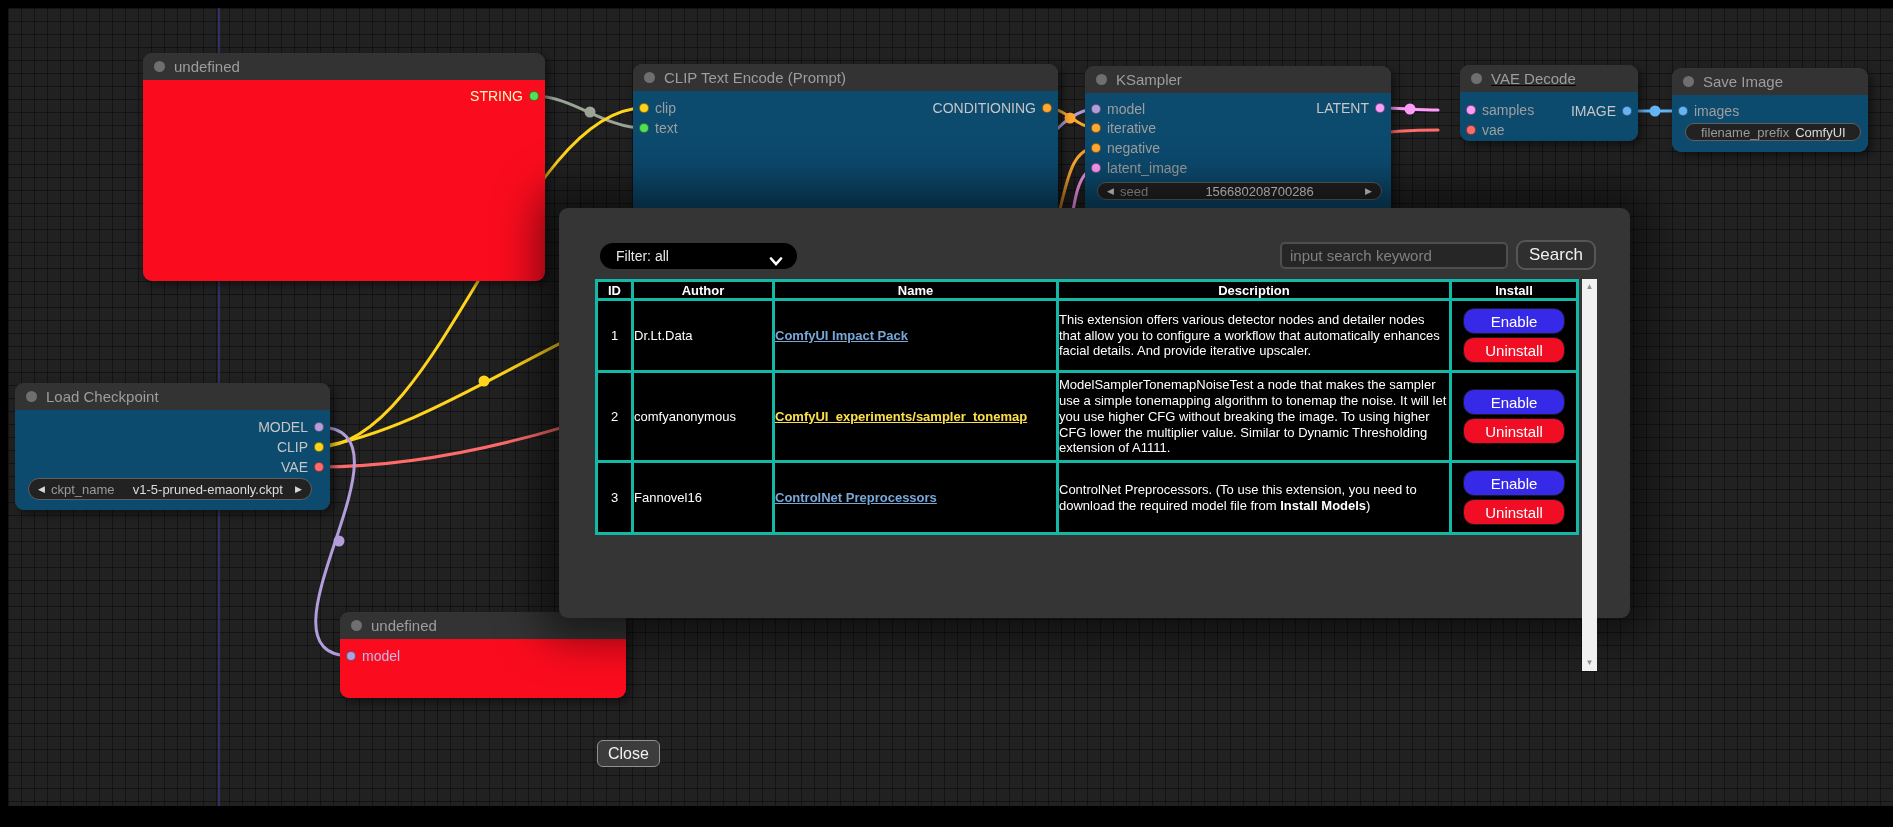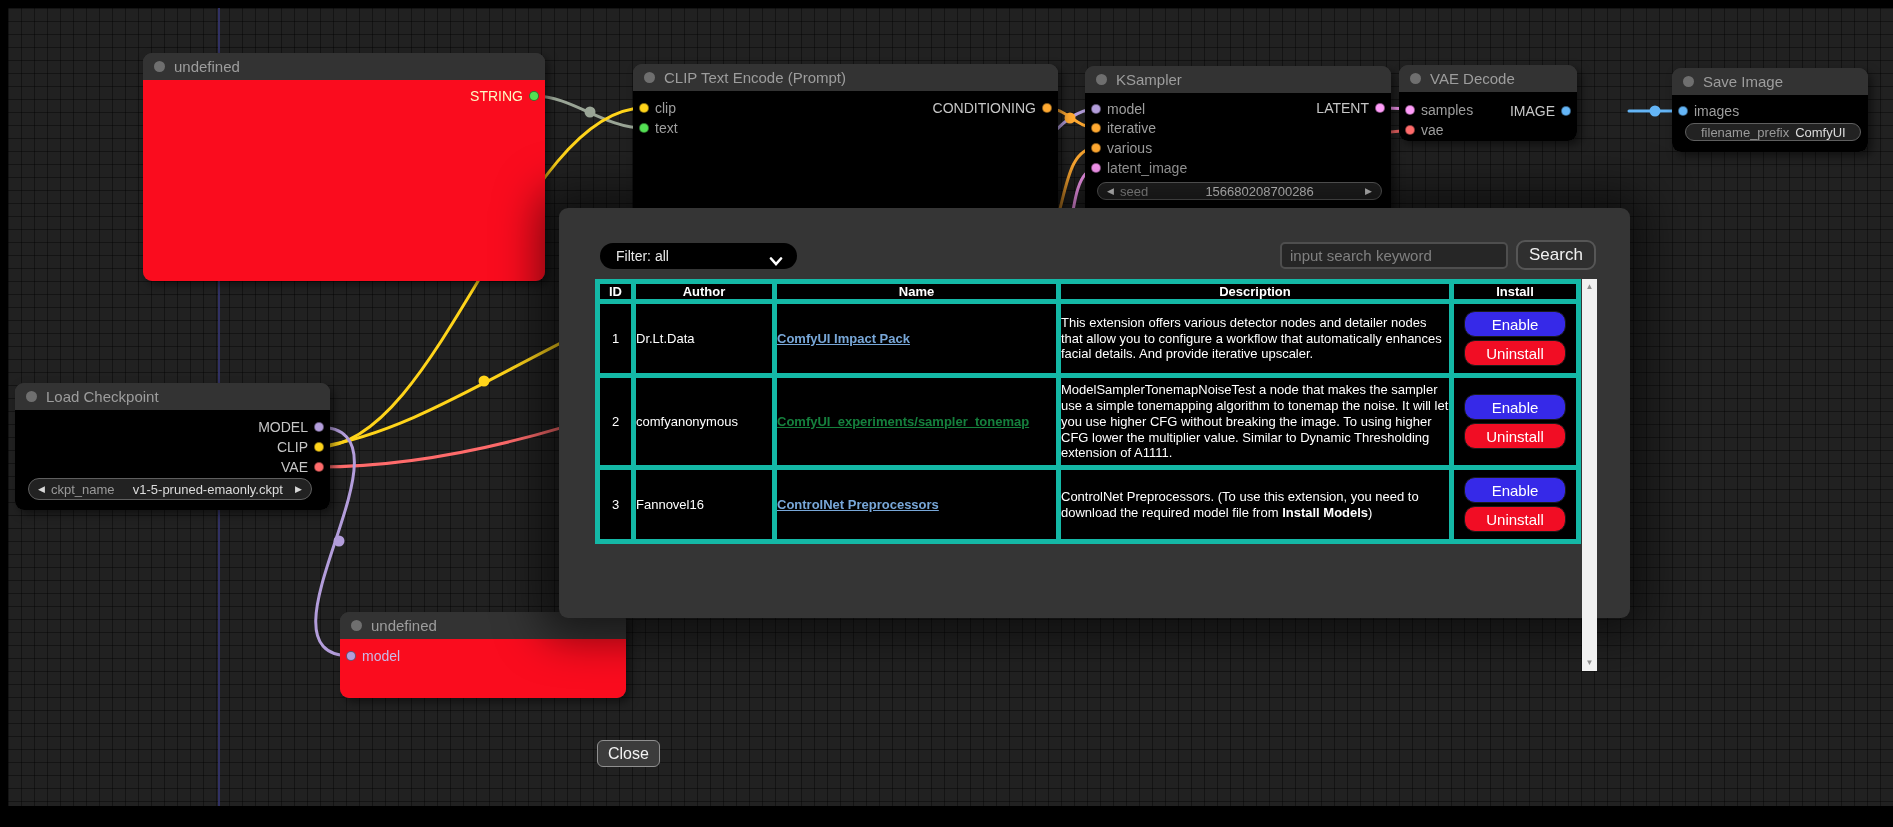--- a/index.html
+++ b/index.html
@@ -156,7 +156,7 @@
         </div>
       </div>
     </div>
-    <div class="node" style="left: 1399px; top: 65px; width: 178px; height: 76px;">
+    <div class="node" style="left: 1460px; top: 65px; width: 178px; height: 76px; text-decoration: underline;">
       <div class="node-header">
         <span class="node-dot"></span>
         <span>VAE Decode</span>

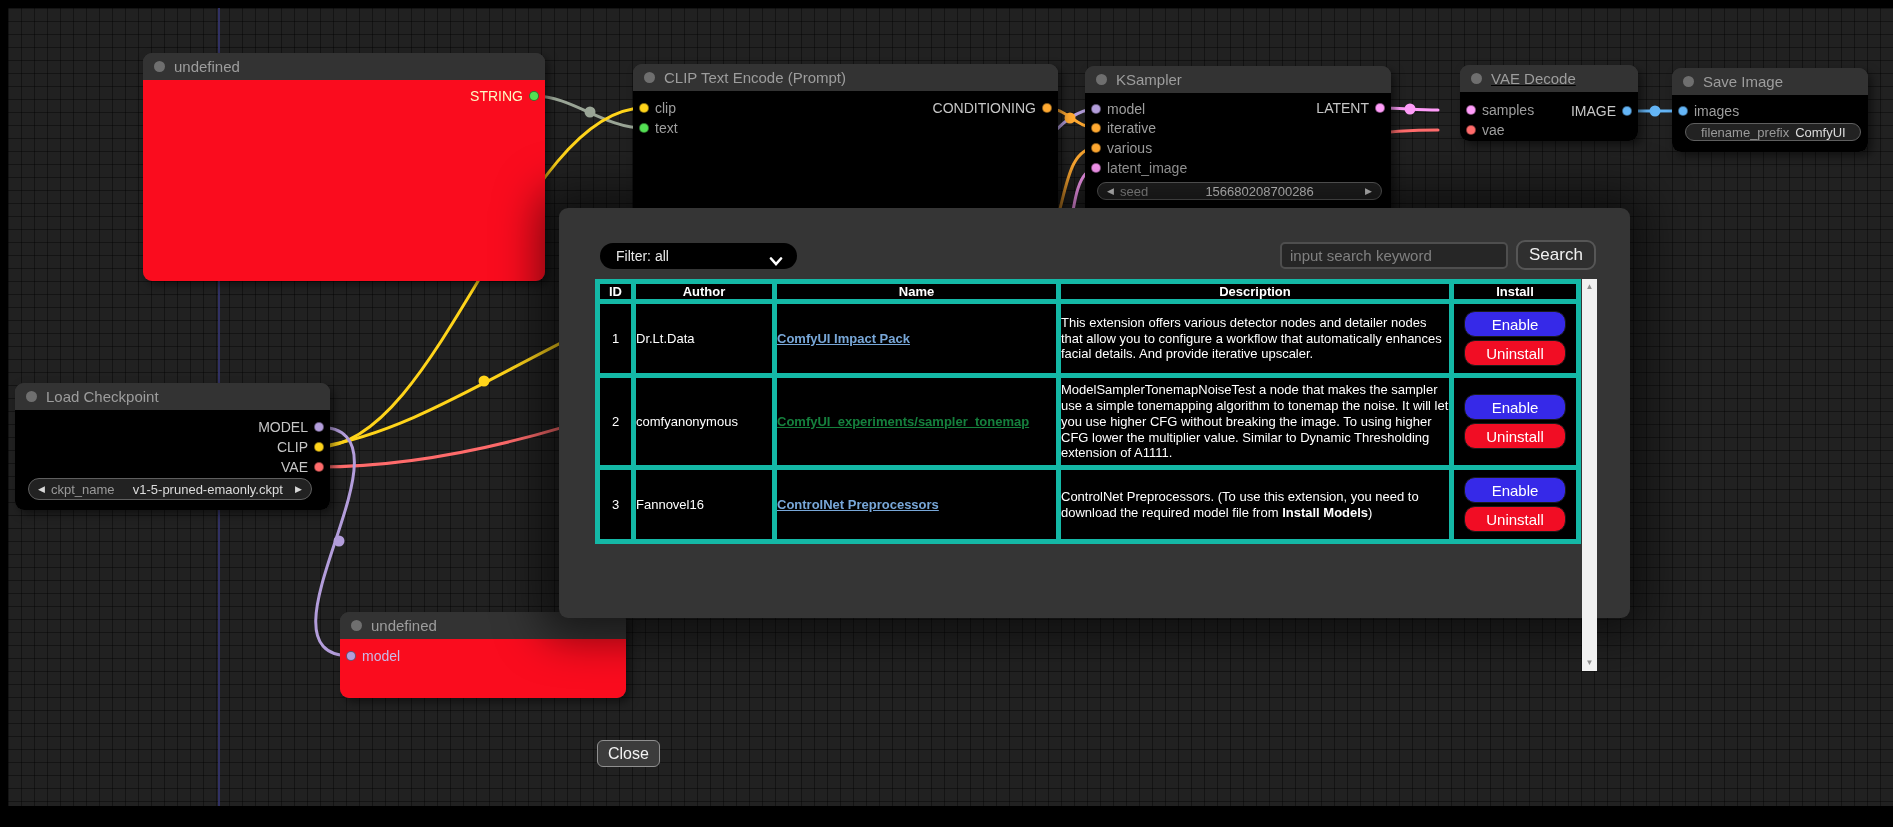--- a/index.html
+++ b/index.html
@@ -30,7 +30,7 @@
   .node-header { position:relative; height:27px; background:#333333; border-radius:9px 9px 0 0;
     display:flex; align-items:center; padding-left:31px; color:#9d9d9d; font-size:15px; }
   .node-dot { position:absolute; left:11px; top:8px; width:11px; height:11px; border-radius:50%; background:#6f6f6f; }
-  .node-body { position:absolute; left:0; right:0; top:27px; bottom:0; border-radius:0 0 9px 9px; background:#000000; }
+  .node-body { position:absolute; left:0; right:0; top:27px; bottom:0; border-radius:0 0 9px 9px; background:#0c4a6e; }
   .node-body.error { background:#fa0c1e; }
   .port { position:absolute; width:10px; height:10px; border-radius:50%; border:1px solid rgba(0,0,0,.45); }
   .port.in  { left:6px; }

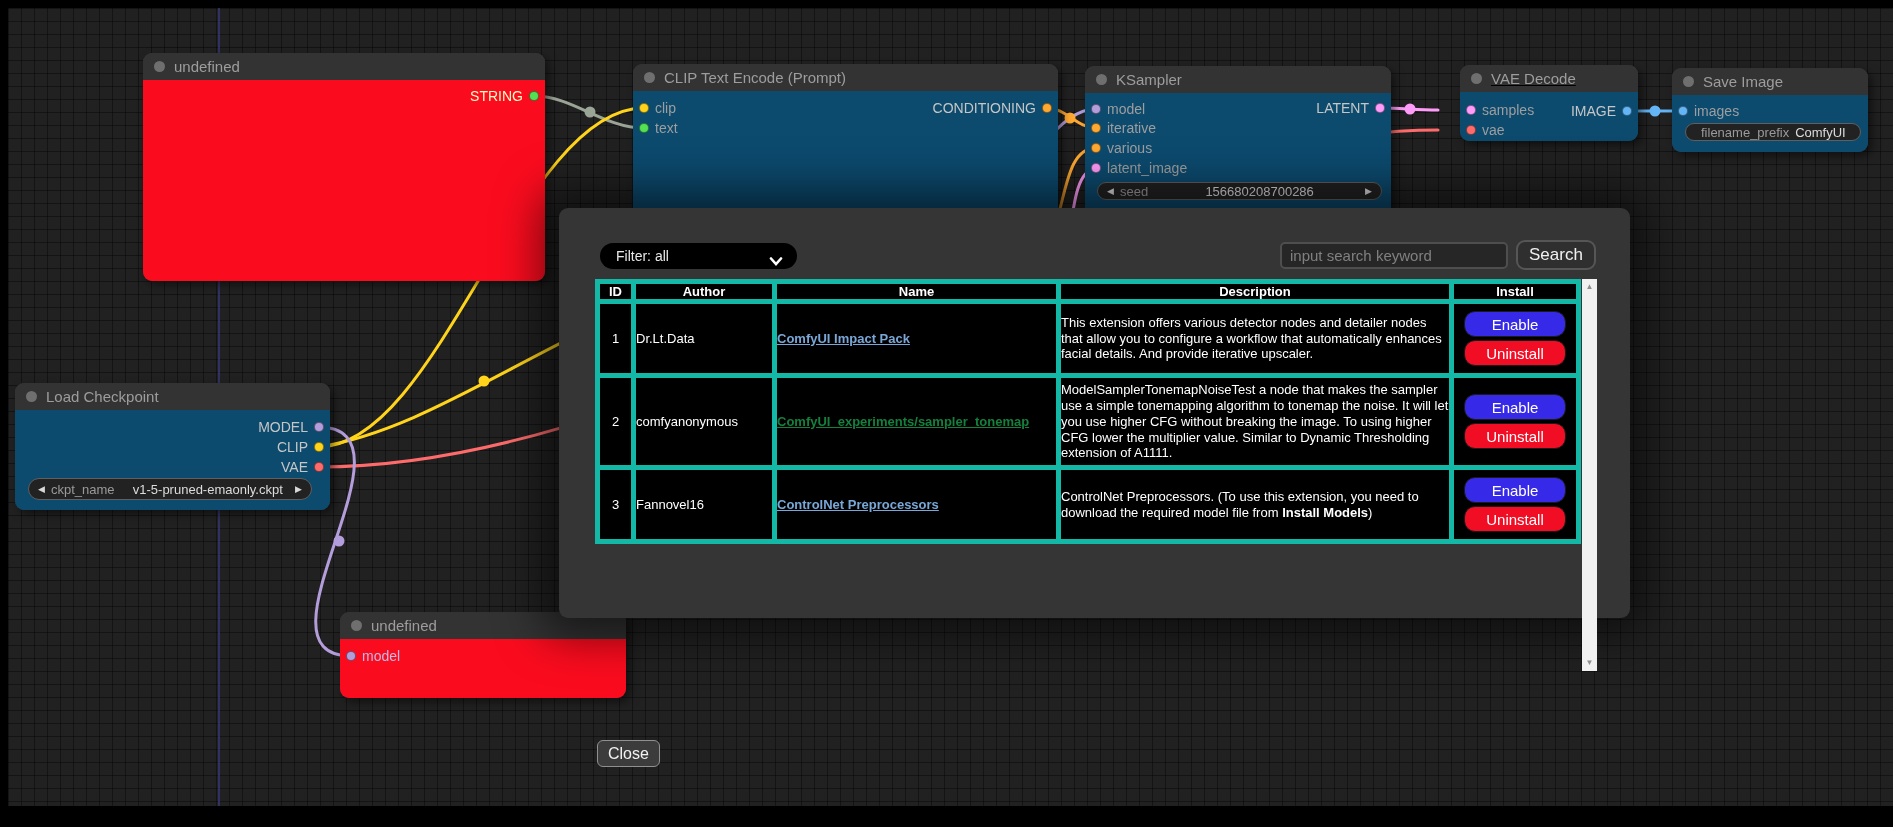--- a/index.html
+++ b/index.html
@@ -143,7 +143,7 @@
         <span class="port in" style="top: 30px; background: rgb(255, 169, 49);"></span>
         <span class="port-label in" style="top: 27px;">iterative</span>
         <span class="port in" style="top: 50px; background: rgb(255, 169, 49);"></span>
-        <span class="port-label in" style="top: 47px;">various</span>
+        <span class="port-label in" style="top: 47px;">negative</span>
         <span class="port in" style="top: 70px; background: rgb(255, 156, 249);"></span>
         <span class="port-label in" style="top: 67px;">latent_image</span>
         <span class="port out" style="top: 10px; background: rgb(255, 156, 249);"></span>

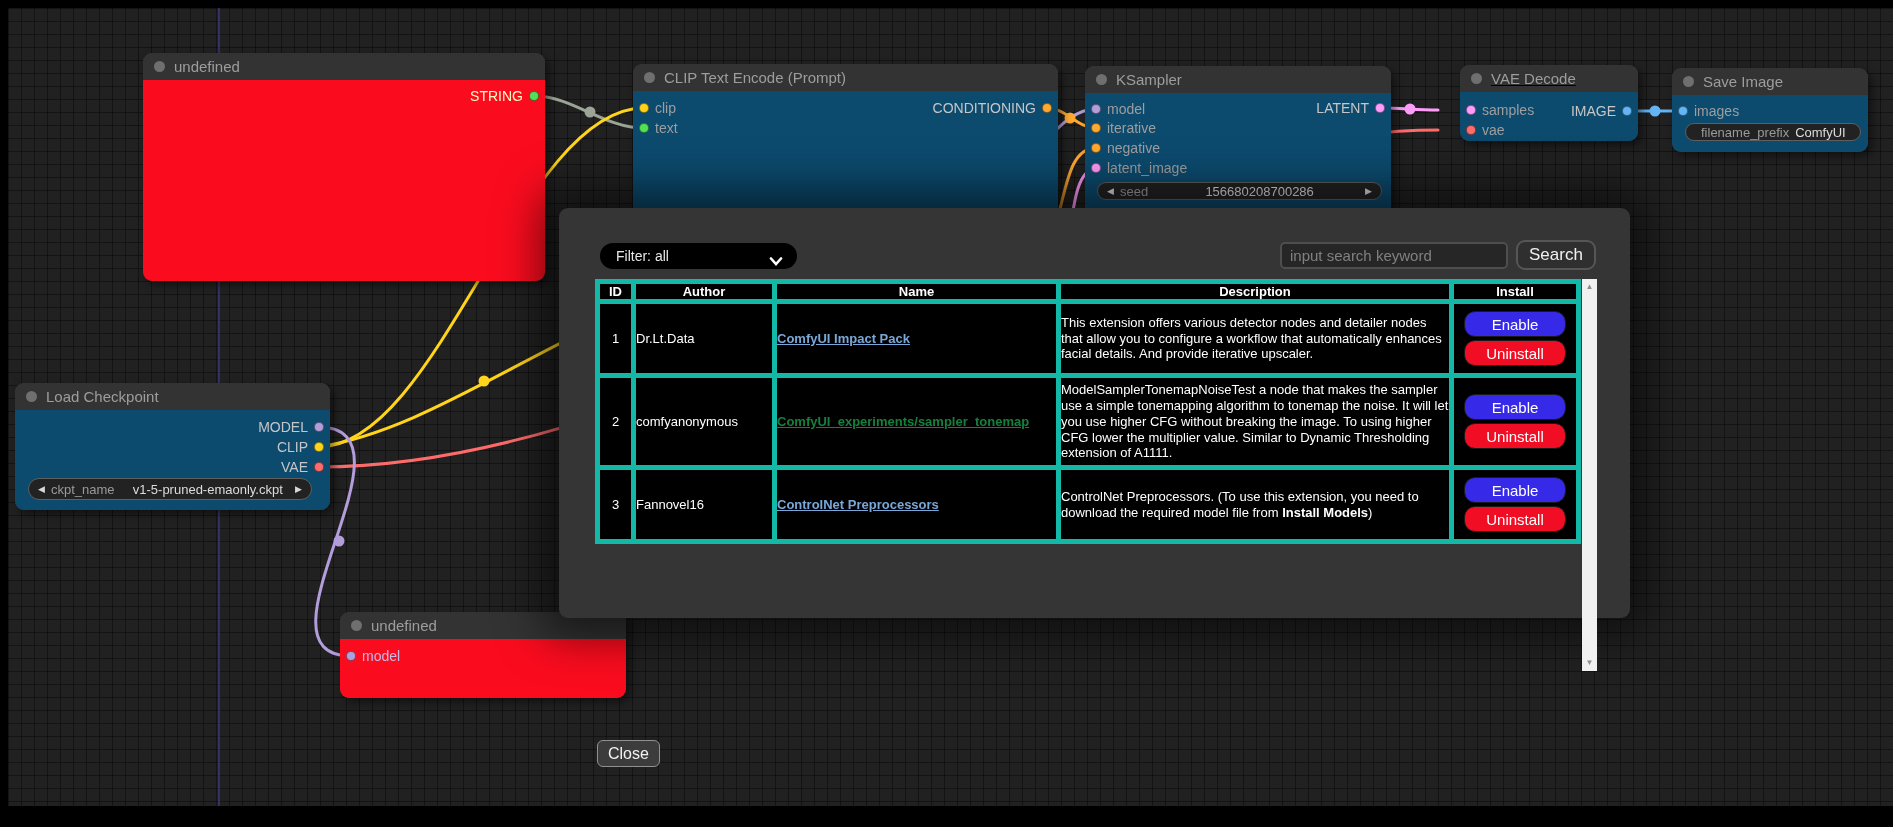--- a/index.html
+++ b/index.html
@@ -61,7 +61,7 @@
     background:#2f2f2f; border:2px solid #565656; border-radius:9px; color:#f0f0f0;
     font-size:17px; font-family:inherit; cursor:pointer; }
   table.ext { position:absolute; left:36px; top:71px; width:981px; border-collapse:collapse; table-layout:fixed; }
-  table.ext th, table.ext td { border:5px solid #14b8a6; background:#000; color:#fff; font-size:13px; }
+  table.ext th, table.ext td { border:3px solid #14b8a6; background:#000; color:#fff; font-size:13px; }
   table.ext th { height:19px; padding:0 2px; font-weight:bold; text-align:center; }
   table.ext td { padding:4px 0; vertical-align:middle; line-height:1.22; }
   td.c-id { text-align:center; }

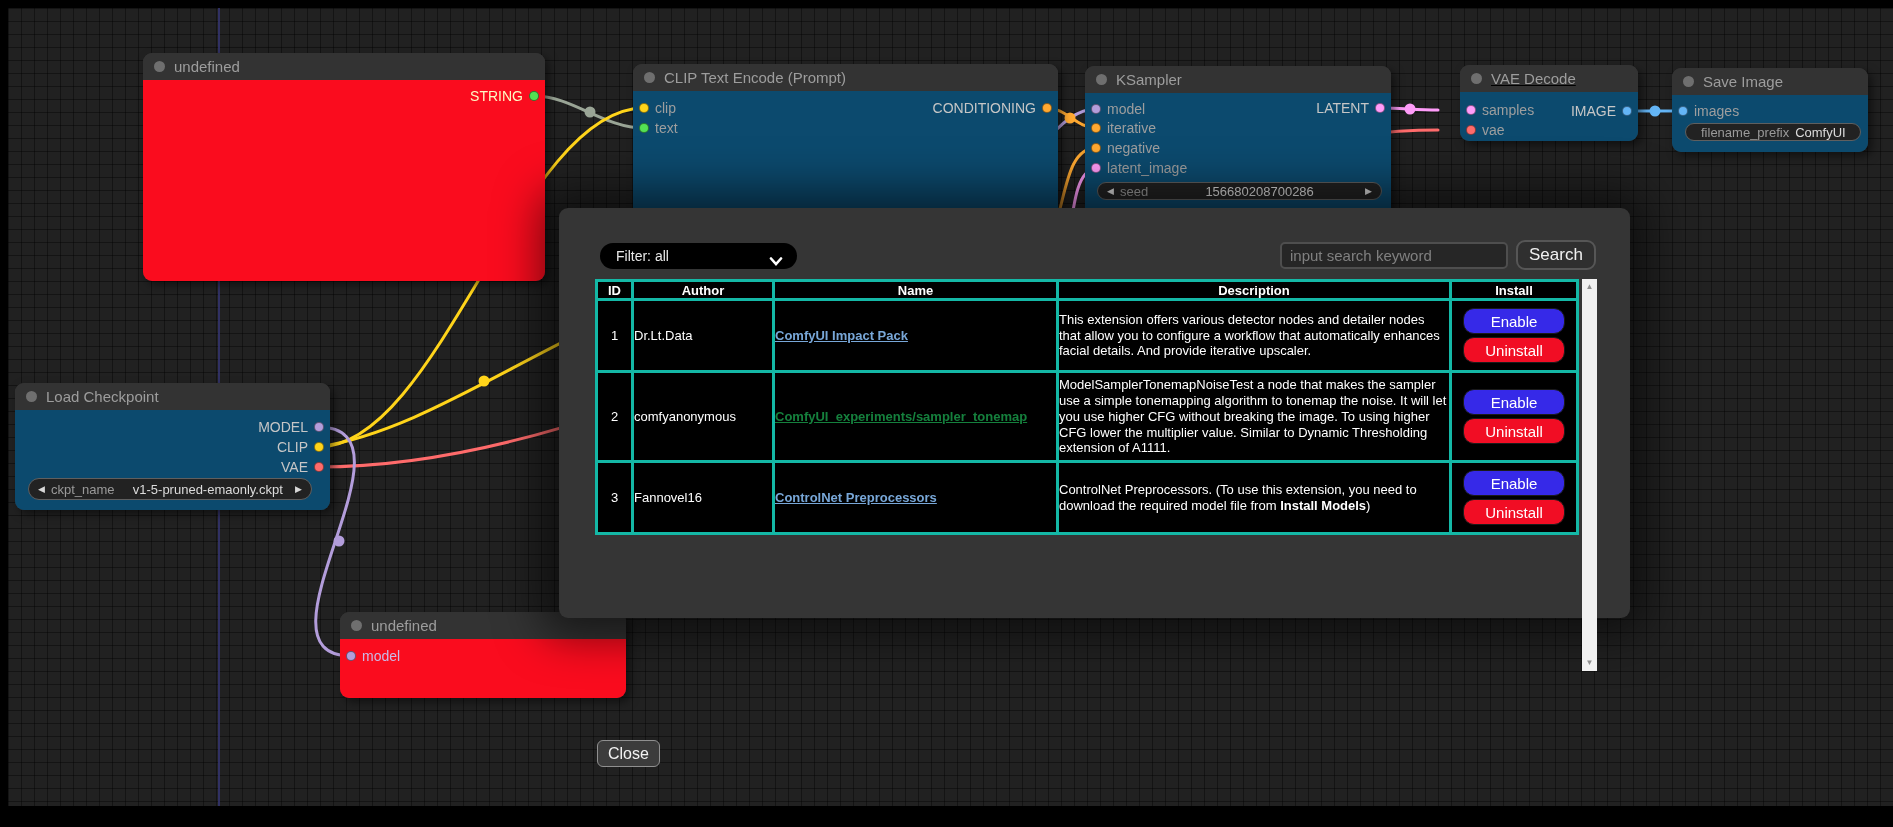--- a/index.html
+++ b/index.html
@@ -265,7 +265,7 @@
         <tr>
           <td class="c-id">2</td>
           <td class="c-author">comfyanonymous</td>
-          <td class="c-name"><a class="ext-link" href="#" style="color: #15803d;">ComfyUI_experiments/sampler_tonemap</a></td>
+          <td class="c-name"><a class="ext-link" href="#" style="color: #fde047;">ComfyUI_experiments/sampler_tonemap</a></td>
           <td class="c-desc">ModelSamplerTonemapNoiseTest a node that makes the sampler use a simple tonemapping algorithm to tonemap the noise. It will let you use higher CFG without breaking the image. To using higher CFG lower the multiplier value. Similar to Dynamic Thresholding extension of A1111.</td>
           <td class="c-install">
             <button class="row-btn" style="background: rgb(54, 41, 232);">Enable</button>

